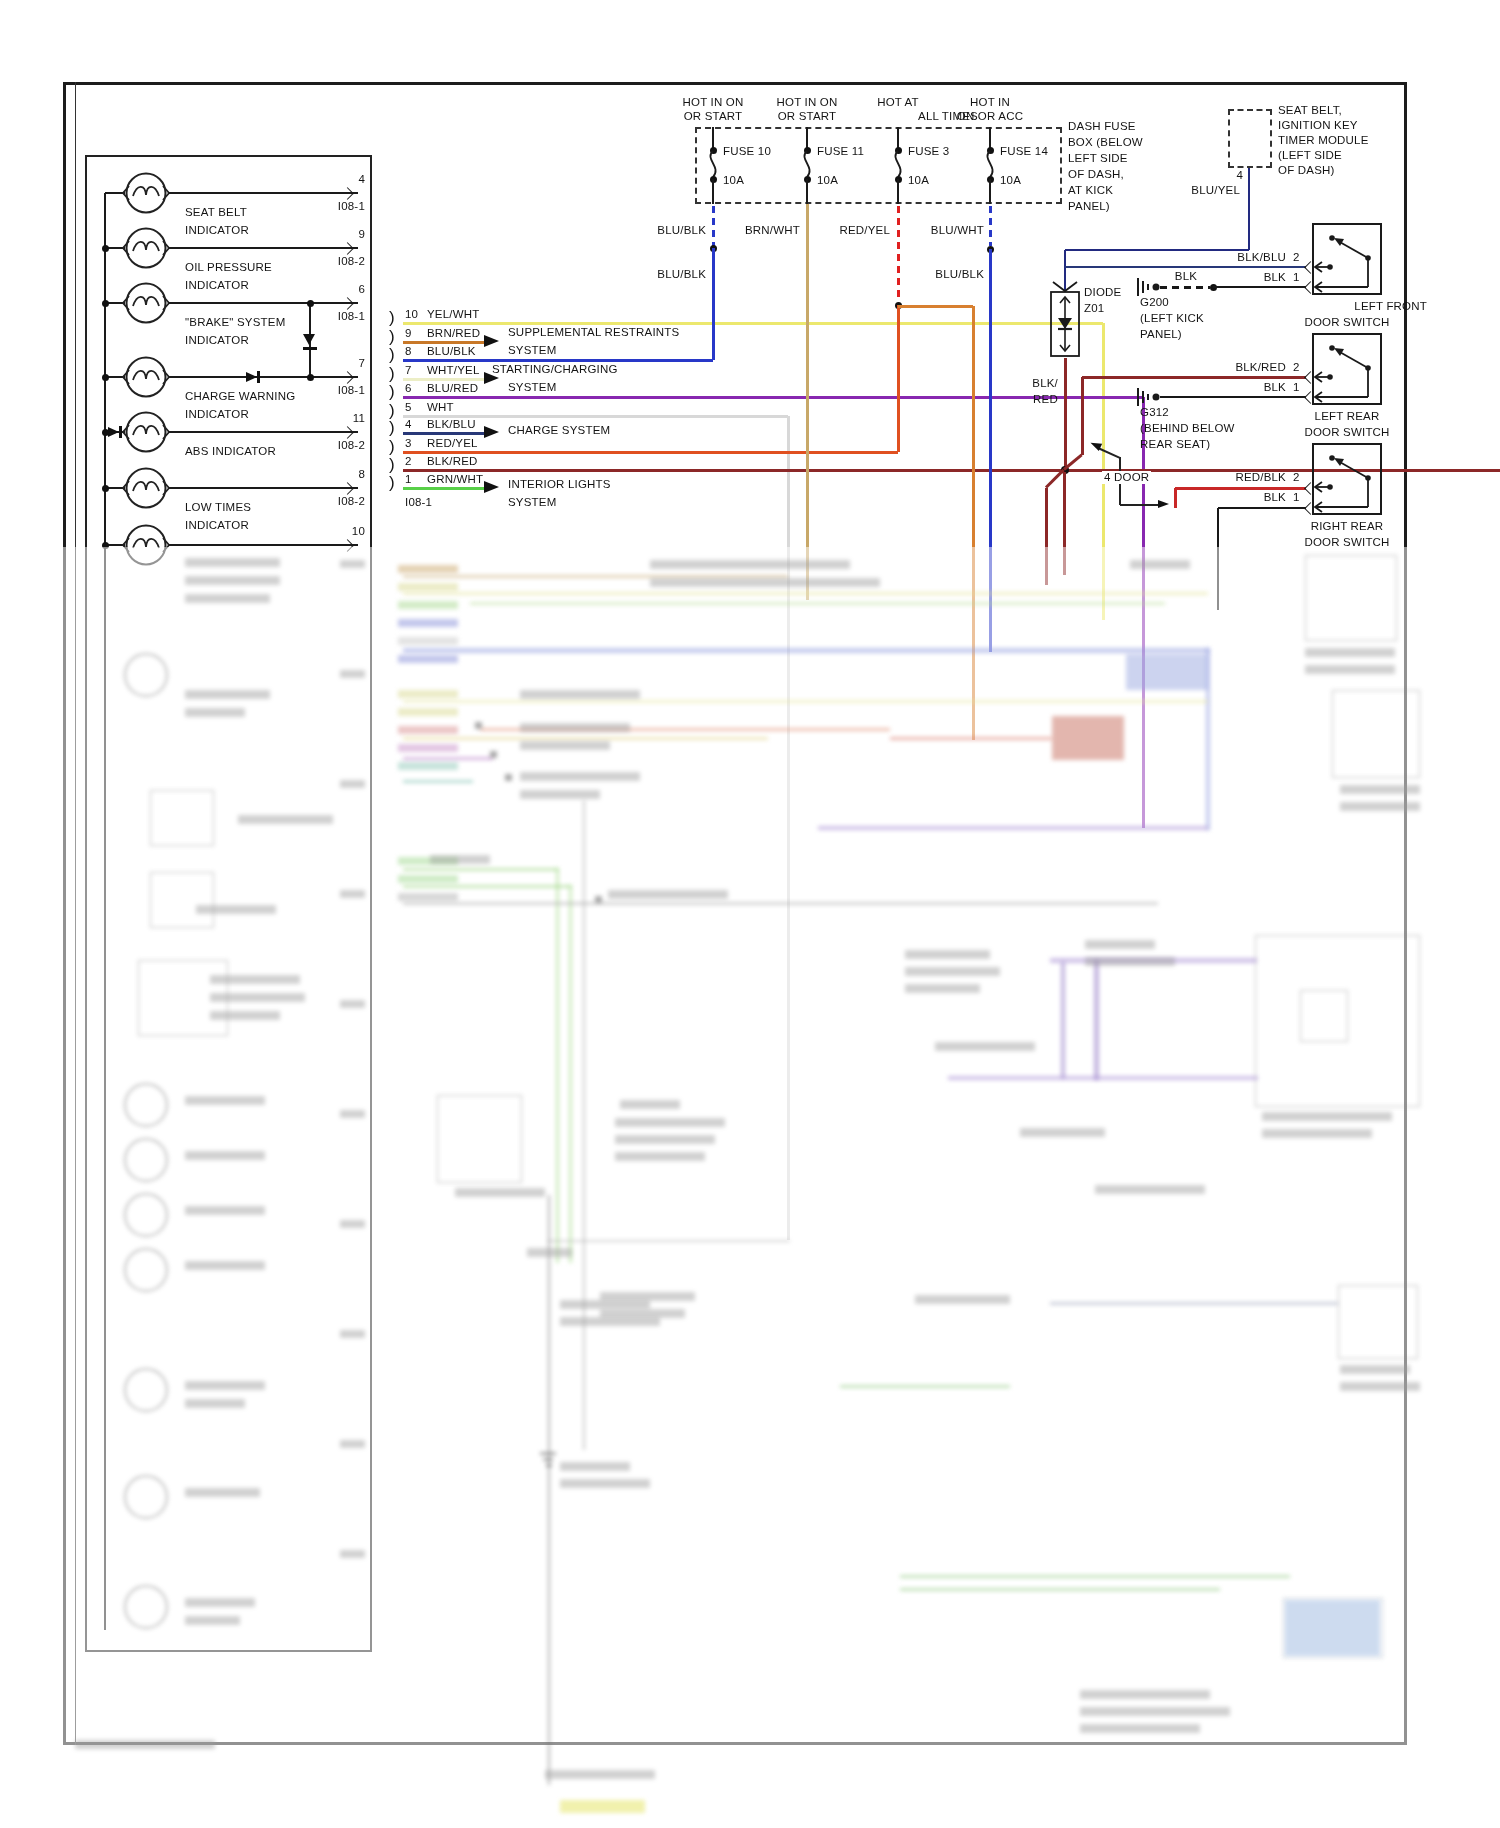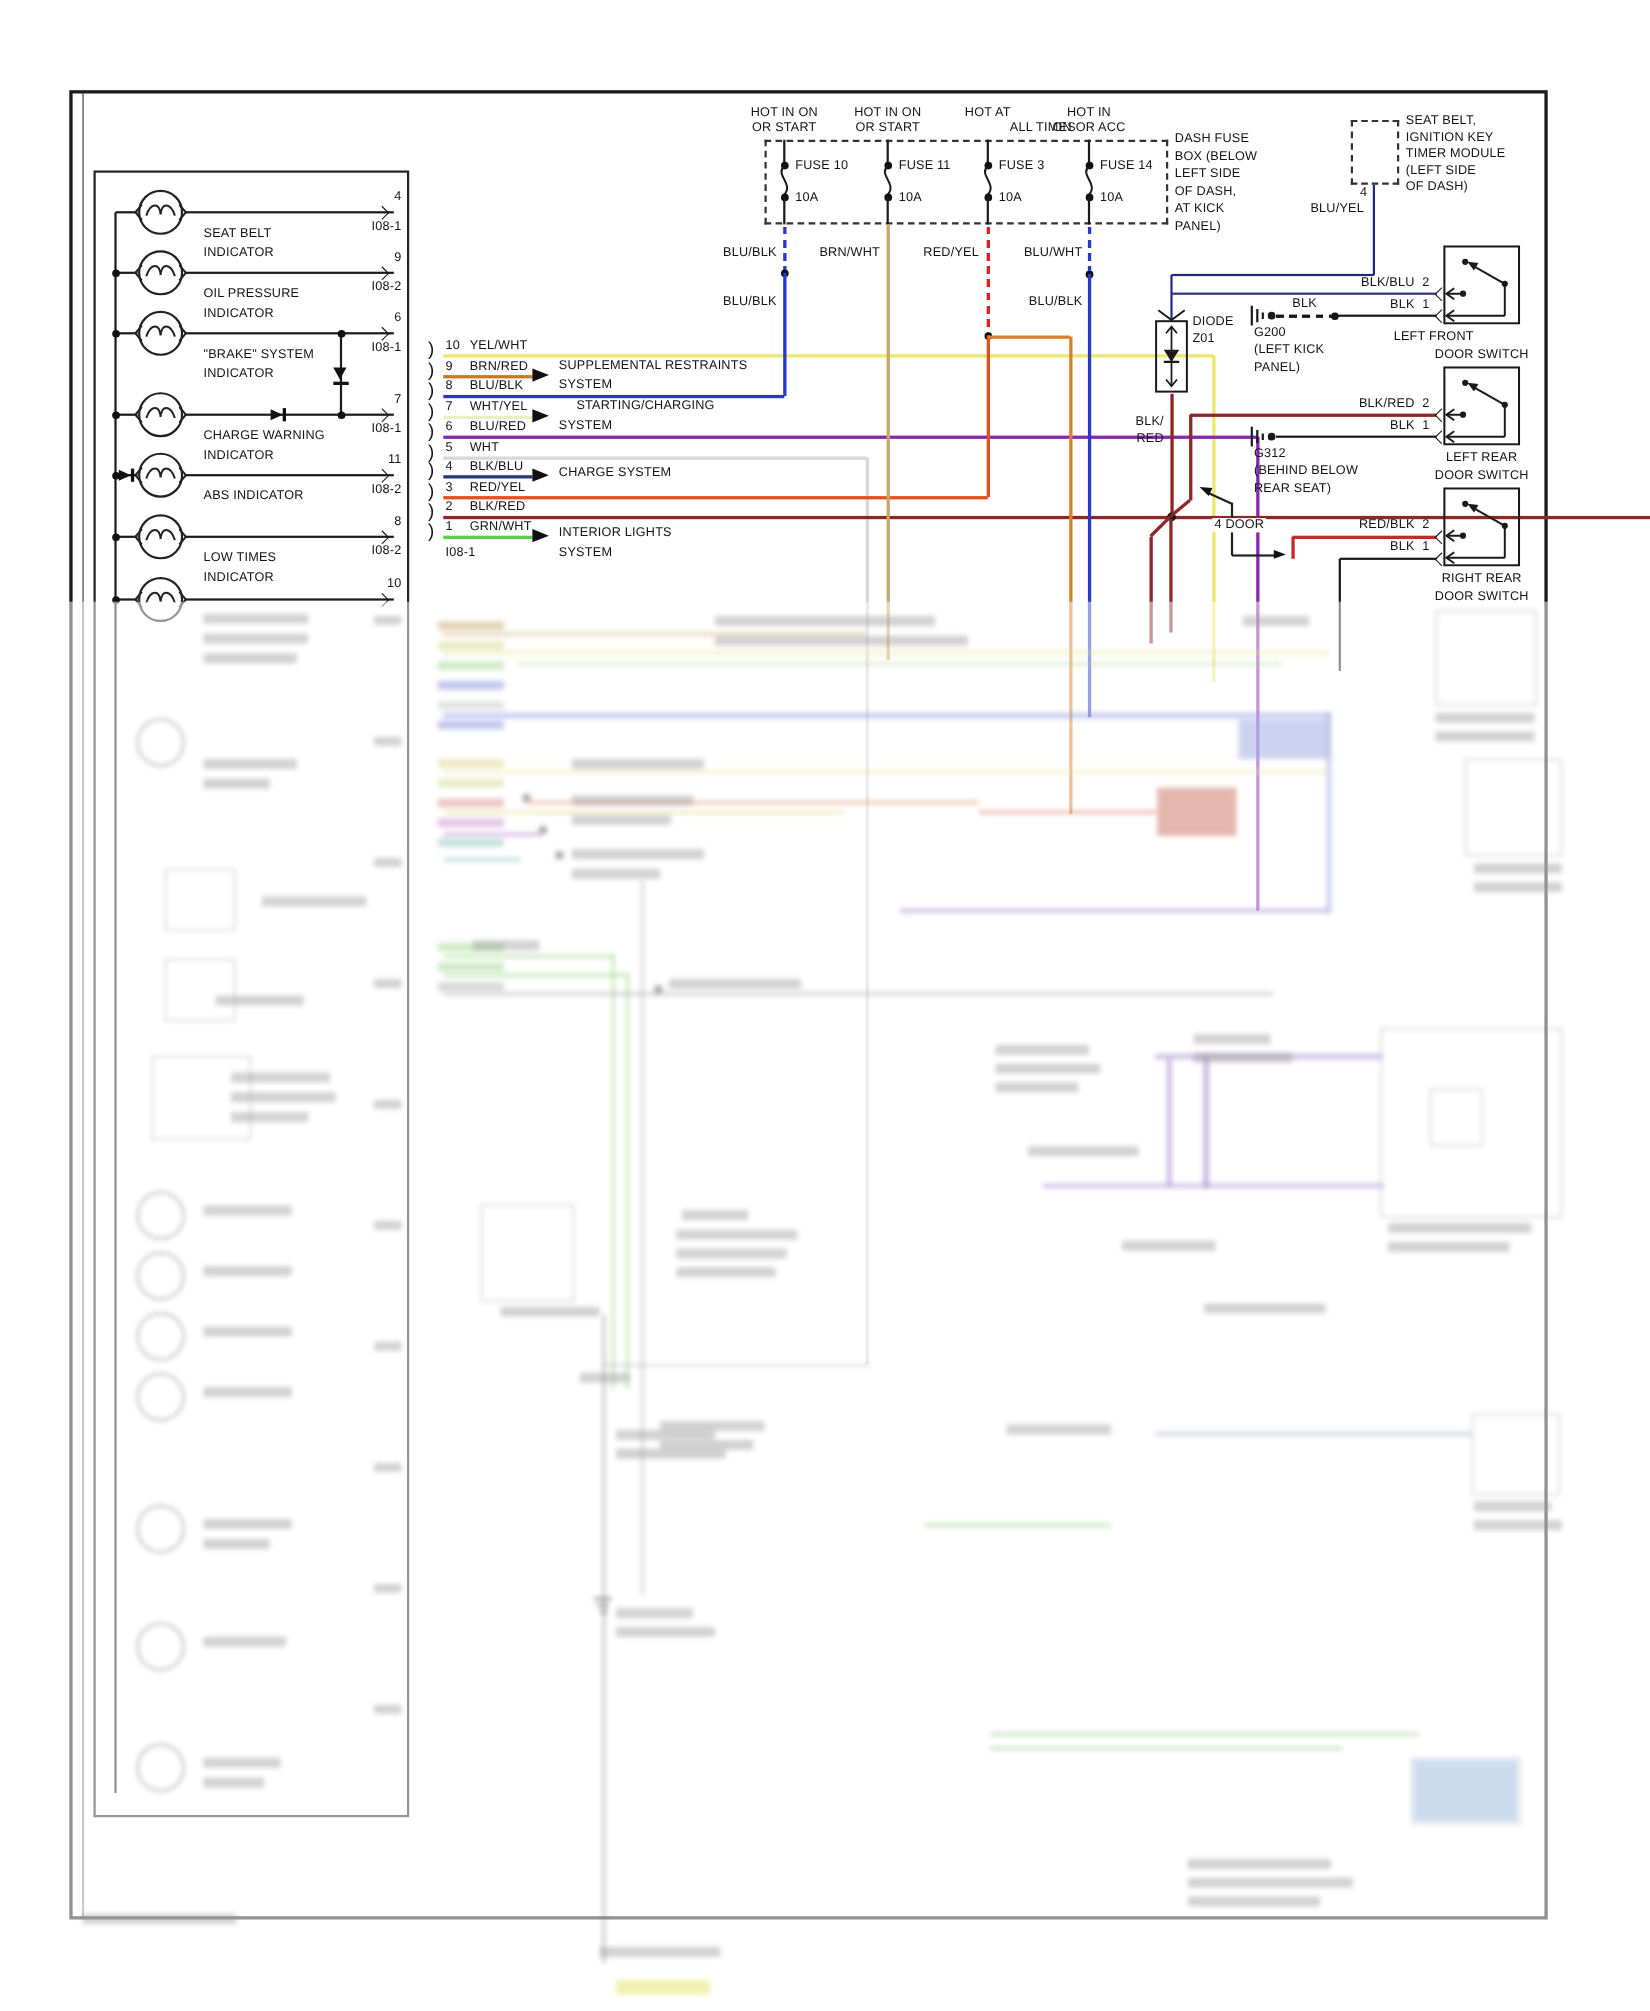--- a/index.html
+++ b/index.html
@@ -338,7 +338,7 @@
           <line x1="3" y1="64" x2="56" y2="64" stroke="#1a1a1a" stroke-width="1.8"></line>
           <line x1="56" y1="64" x2="56" y2="35" stroke="#1a1a1a" stroke-width="1.8"></line>
         </svg></div>
-      <div class="lb" style="position: absolute; top: 300px; left: 1267px; width: 160px; text-align: left;">LEFT FRONT</div>
+      <div class="lb" style="position: absolute; top: 300px; left: 1267px; width: 160px; text-align: right;">LEFT FRONT</div>
       <div class="lb" style="position: absolute; top: 316px; left: 1267px; width: 160px; text-align: center;">DOOR SWITCH</div>
       <div class="lb" style="position: absolute; top: 251px; left: 1126px; width: 160px; text-align: right;">BLK/BLU</div>
       <div class="lb" style="position: absolute; top: 251px; left: 1293px;">2</div>

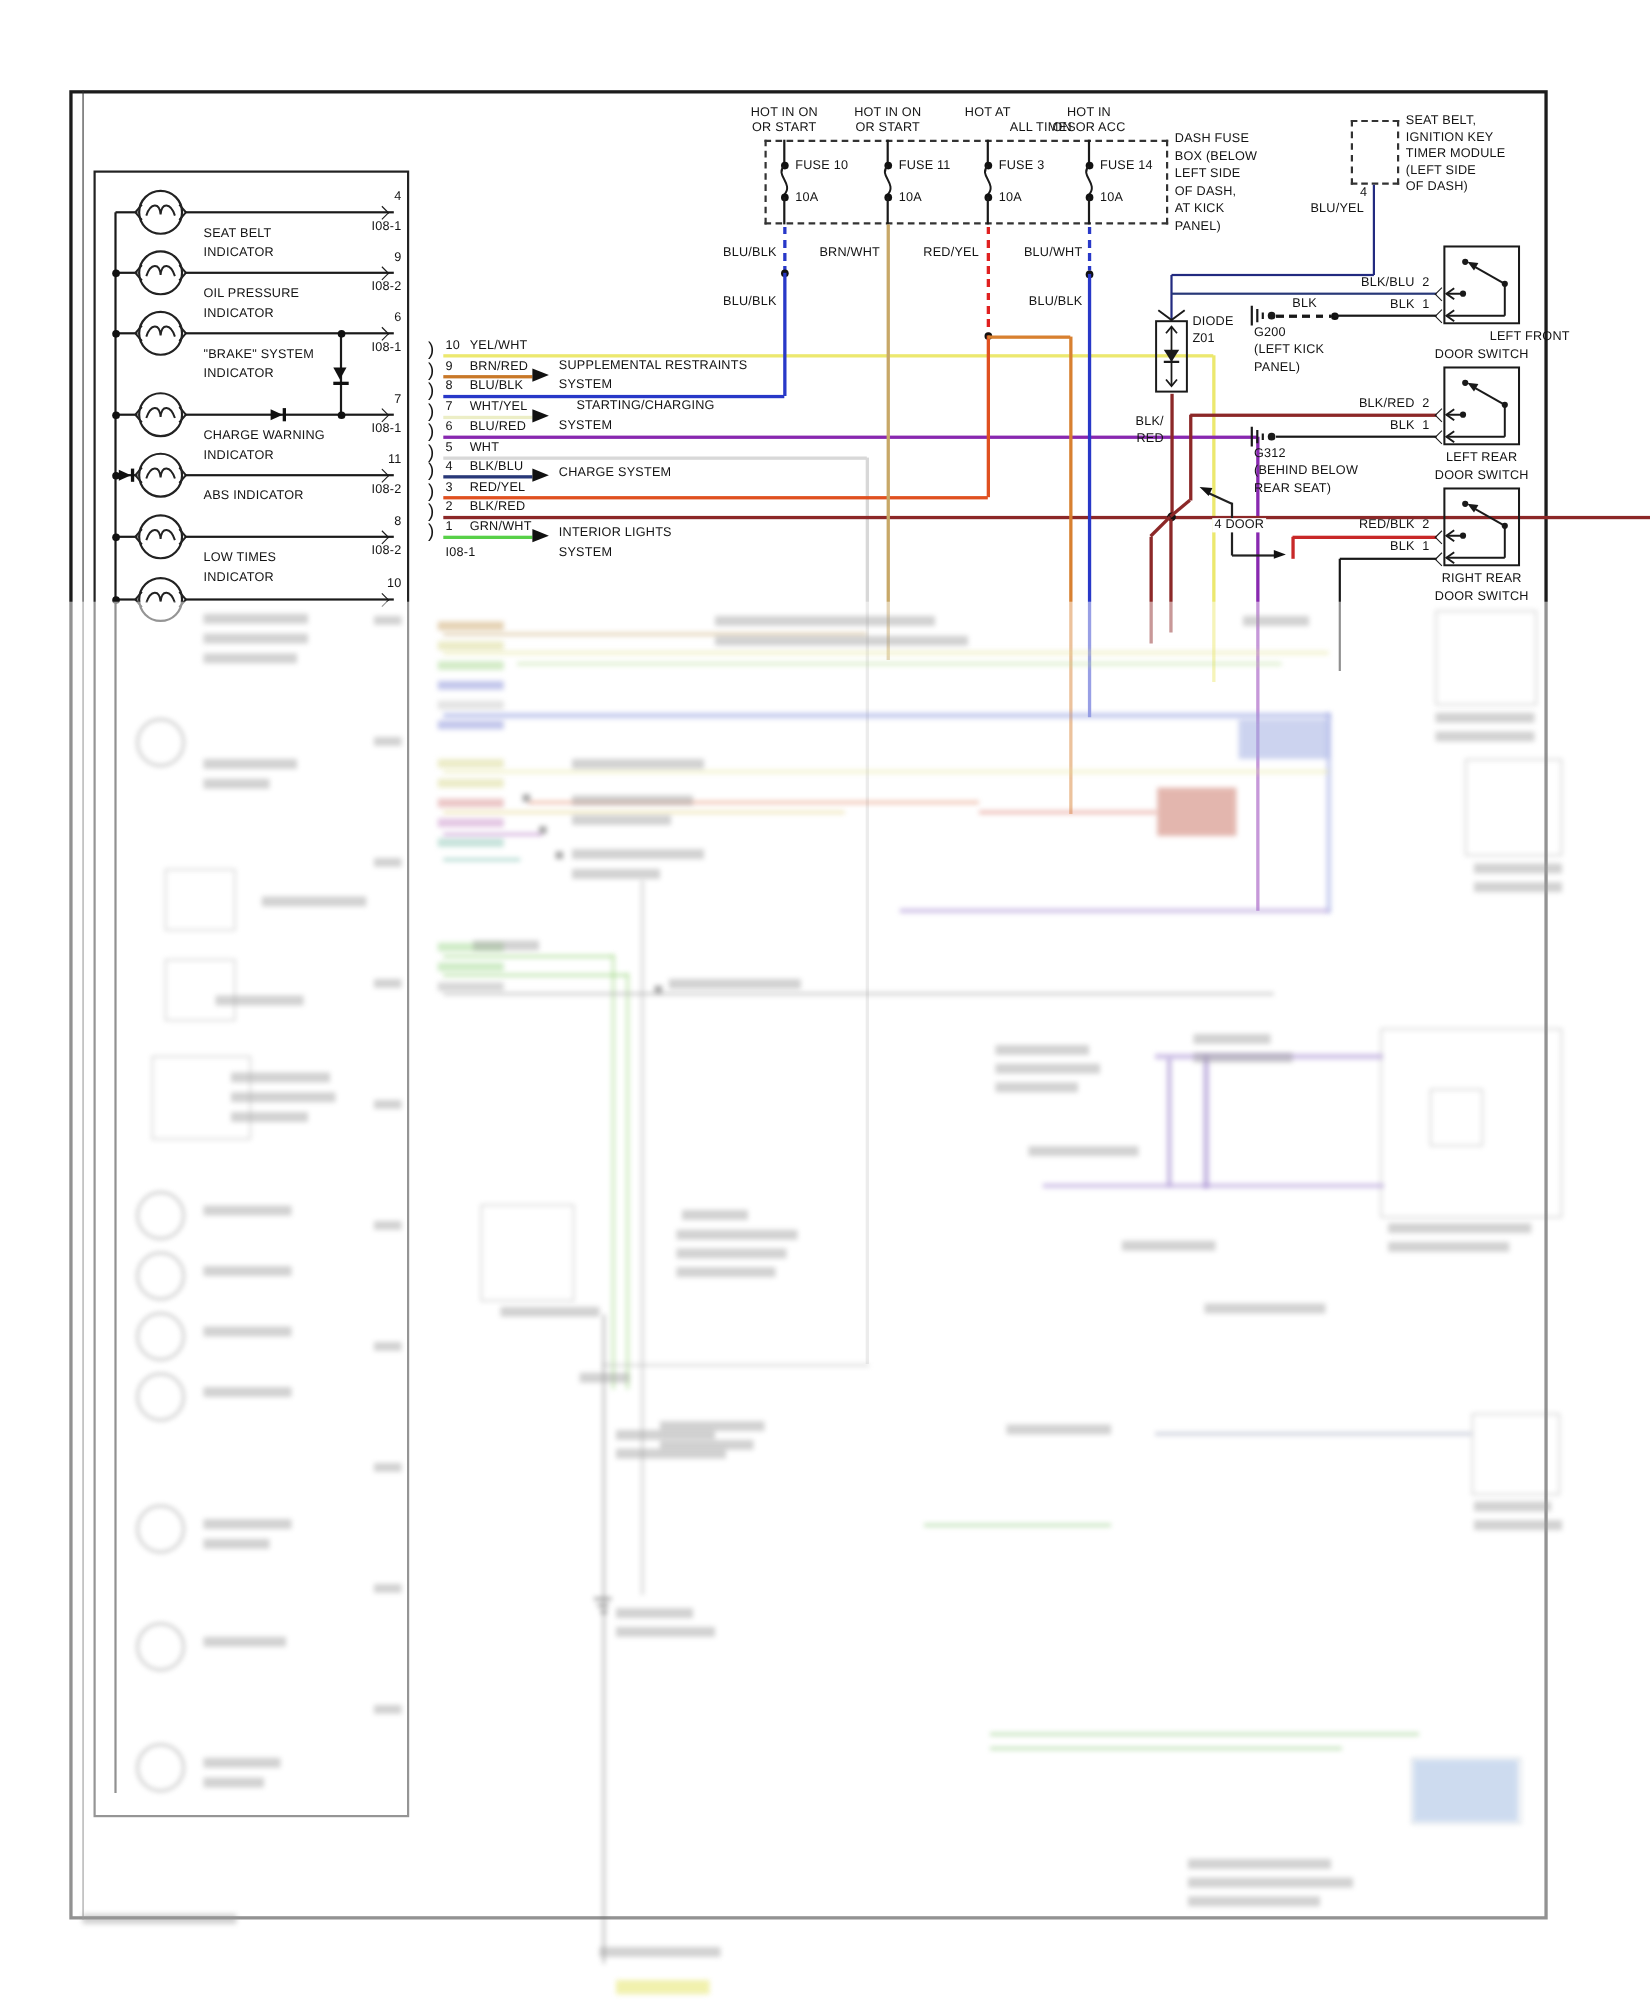--- a/index.html
+++ b/index.html
@@ -192,7 +192,7 @@
       <div class="lb" style="position: absolute; top: 496px; left: 405px;">I08-1</div>
       <div class="lb" style="position: absolute; top: 326px; left: 508px;">SUPPLEMENTAL RESTRAINTS</div>
       <div class="lb" style="position: absolute; top: 344px; left: 508px;">SYSTEM</div>
-      <div class="lb" style="position: absolute; top: 363px; left: 524px;">STARTING/CHARGING</div>
+      <div class="lb" style="position: absolute; top: 363px; left: 492px;">STARTING/CHARGING</div>
       <div class="lb" style="position: absolute; top: 381px; left: 508px;">SYSTEM</div>
       <div class="lb" style="position: absolute; top: 424px; left: 508px;">CHARGE SYSTEM</div>
       <div class="lb" style="position: absolute; top: 478px; left: 508px;">INTERIOR LIGHTS</div>

